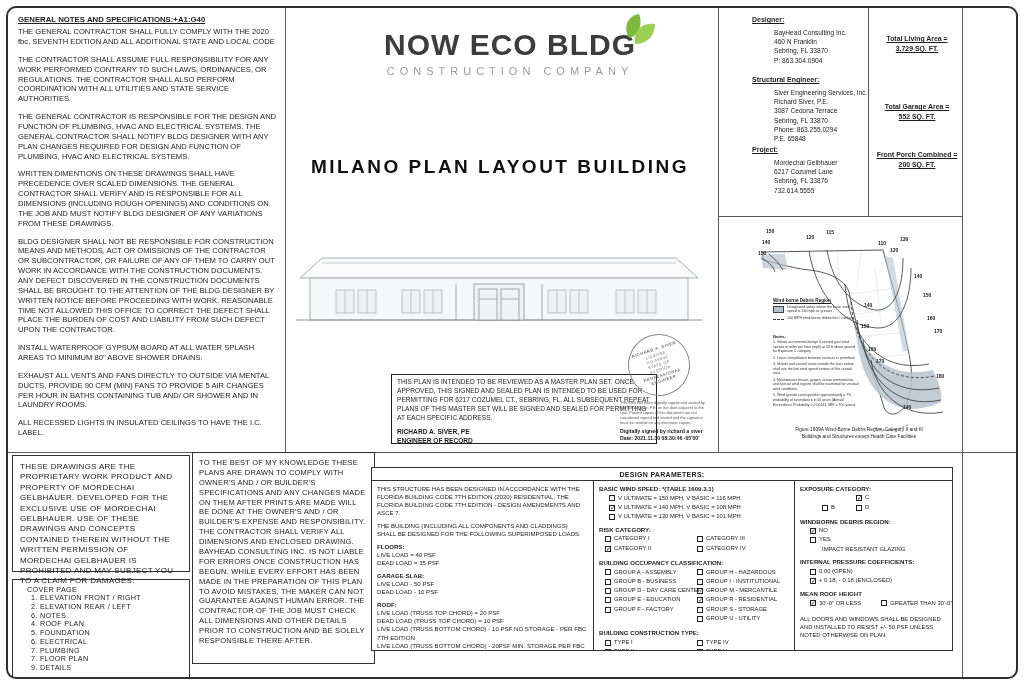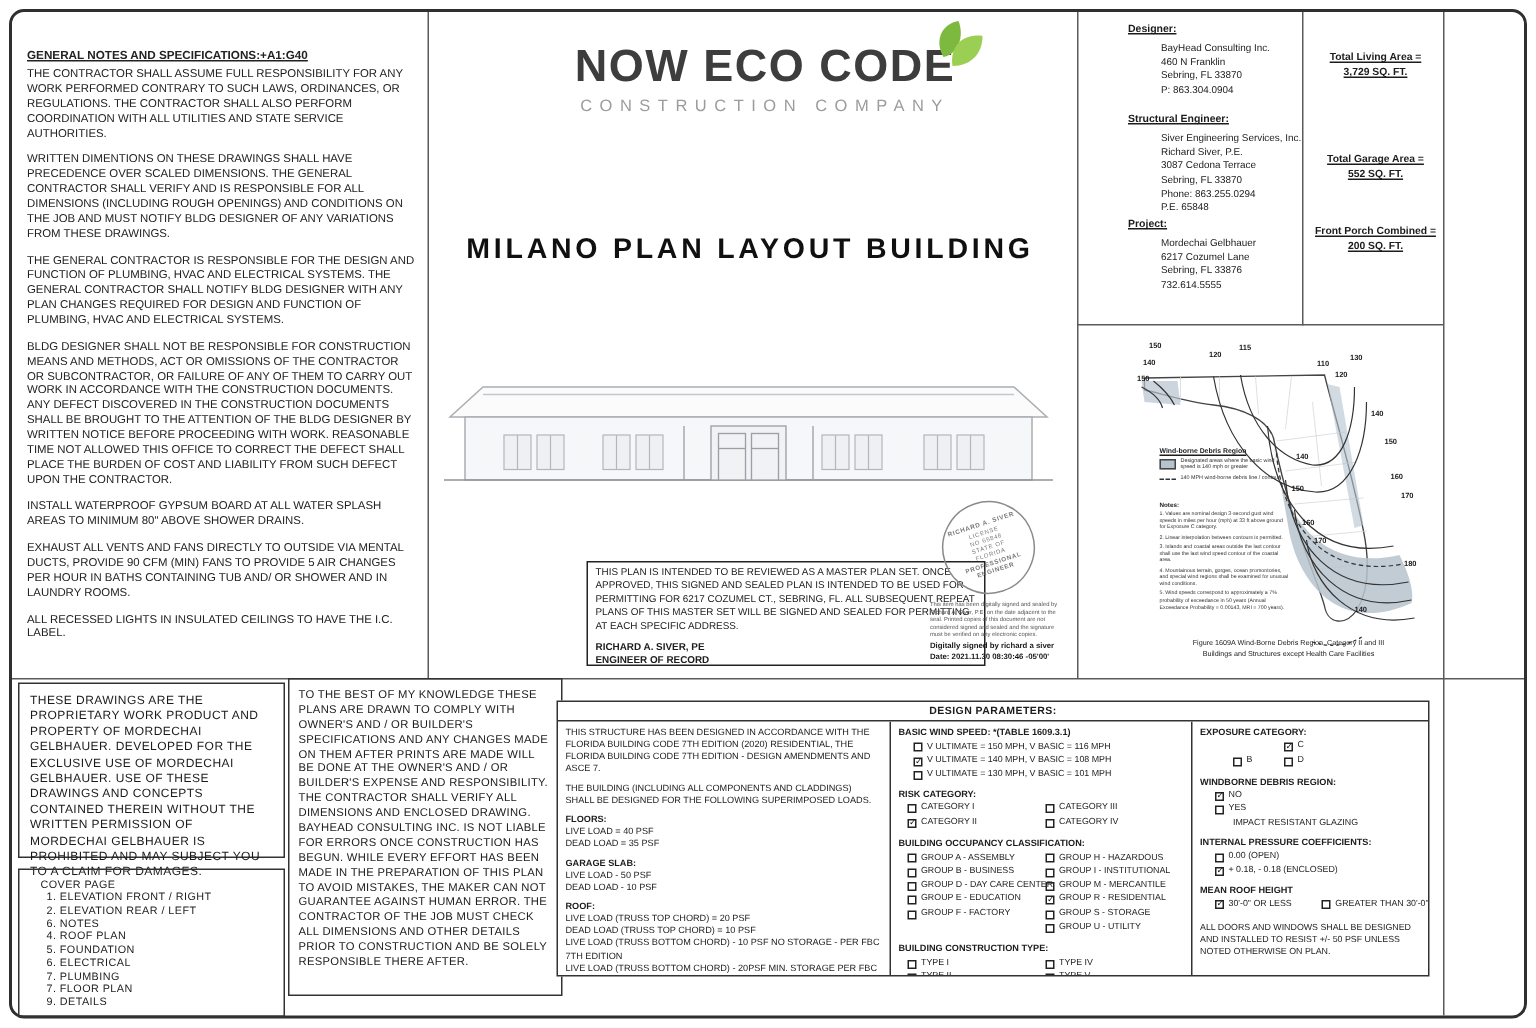--- a/index.html
+++ b/index.html
@@ -15,7 +15,7 @@
   .hl2 { left:718px; top:216px; width:244px; height:1px; }
 
   
-  .gen-notes { position:absolute; left:18px; top:32px; width:260px; height:433px; font-size:7.6px; line-height:1.3; color:#222; overflow:hidden; }
+  .gen-notes { position:absolute; left:18px; top:15px; width:260px; height:433px; font-size:7.6px; line-height:1.3; color:#222; overflow:hidden; }
   .gen-notes h1 { font-size:7.8px; font-weight:bold; text-decoration:underline; margin-bottom:2px; }
   .gen-notes p { margin-bottom:8px; }
 

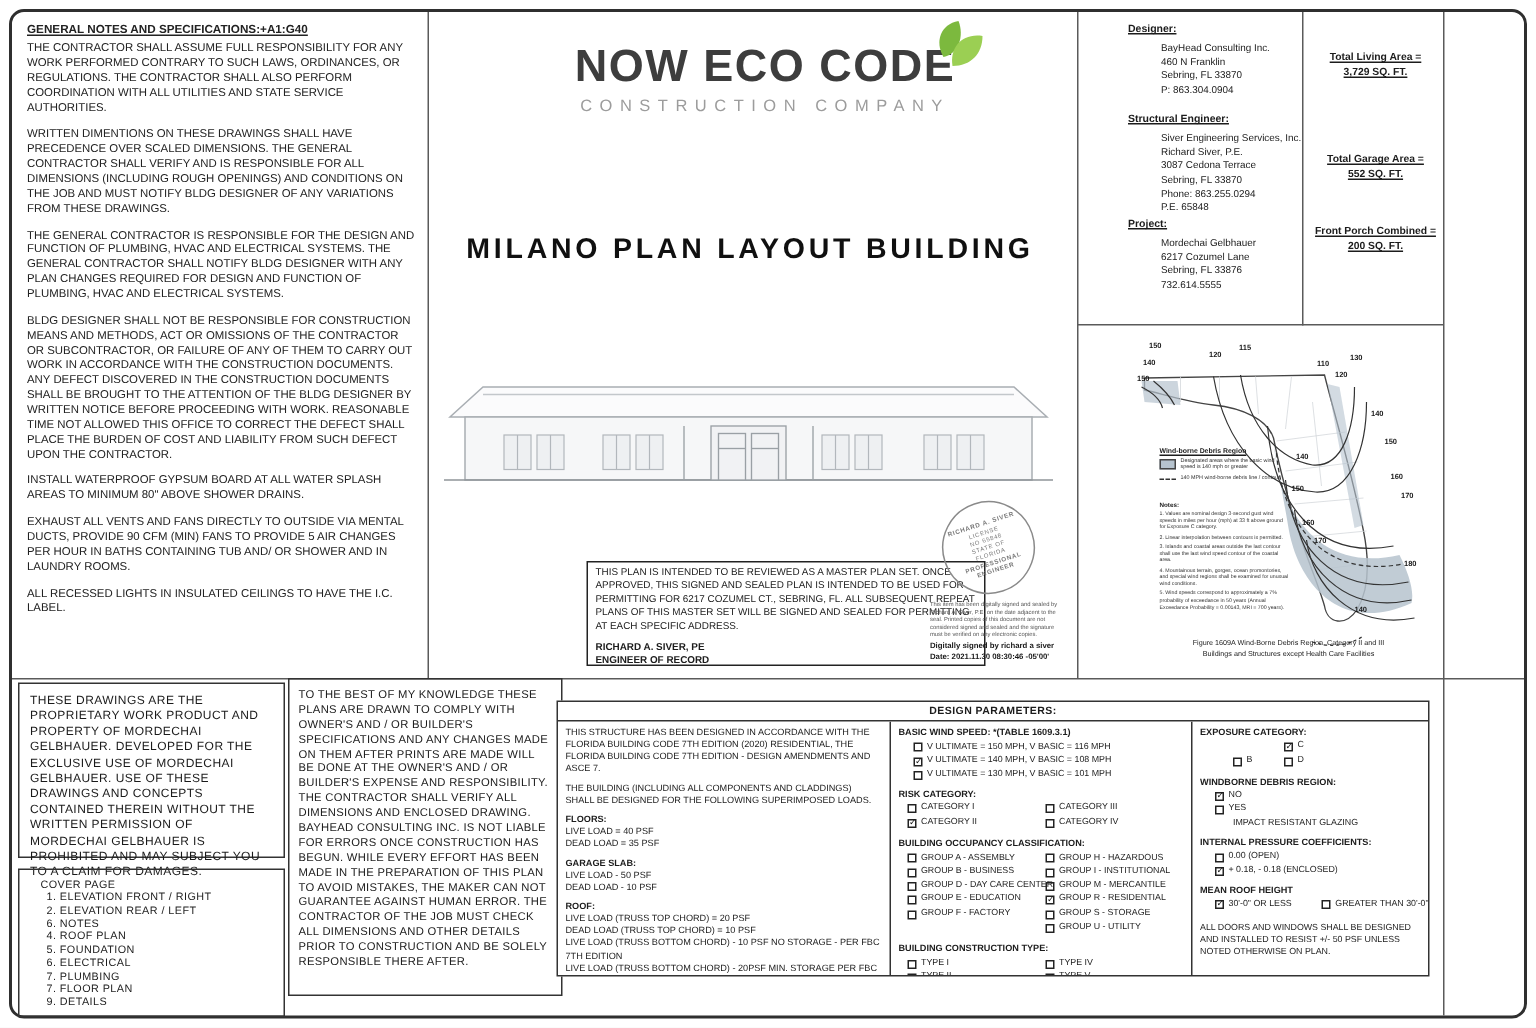--- a/index.html
+++ b/index.html
@@ -131,6 +131,7 @@
     <h1>GENERAL NOTES AND SPECIFICATIONS:+A1:G40</h1>
     <div>
 
+    <p>THE GENERAL CONTRACTOR SHALL FULLY COMPLY WITH THE 2020 fbc, SEVENTH EDITION AND ALL ADDITIONAL STATE AND LOCAL CODE</p>
         <p>THE CONTRACTOR SHALL ASSUME FULL RESPONSIBILITY FOR ANY WORK PERFORMED CONTRARY TO SUCH LAWS, ORDINANCES, OR REGULATIONS. THE CONTRACTOR SHALL ALSO PERFORM COORDINATION WITH ALL UTILITIES AND STATE SERVICE AUTHORITIES.</p>
         <p>WRITTEN DIMENTIONS ON THESE DRAWINGS SHALL HAVE PRECEDENCE OVER SCALED DIMENSIONS. THE GENERAL CONTRACTOR SHALL VERIFY AND IS RESPONSIBLE FOR ALL DIMENSIONS (INCLUDING ROUGH OPENINGS) AND CONDITIONS ON THE JOB AND MUST NOTIFY BLDG DESIGNER OF ANY VARIATIONS FROM THESE DRAWINGS.</p>
         <p>THE GENERAL CONTRACTOR IS RESPONSIBLE FOR THE DESIGN AND FUNCTION OF PLUMBING, HVAC AND ELECTRICAL SYSTEMS. THE GENERAL CONTRACTOR SHALL NOTIFY BLDG DESIGNER WITH ANY PLAN CHANGES REQUIRED FOR DESIGN AND FUNCTION OF PLUMBING, HVAC AND ELECTRICAL SYSTEMS.</p>

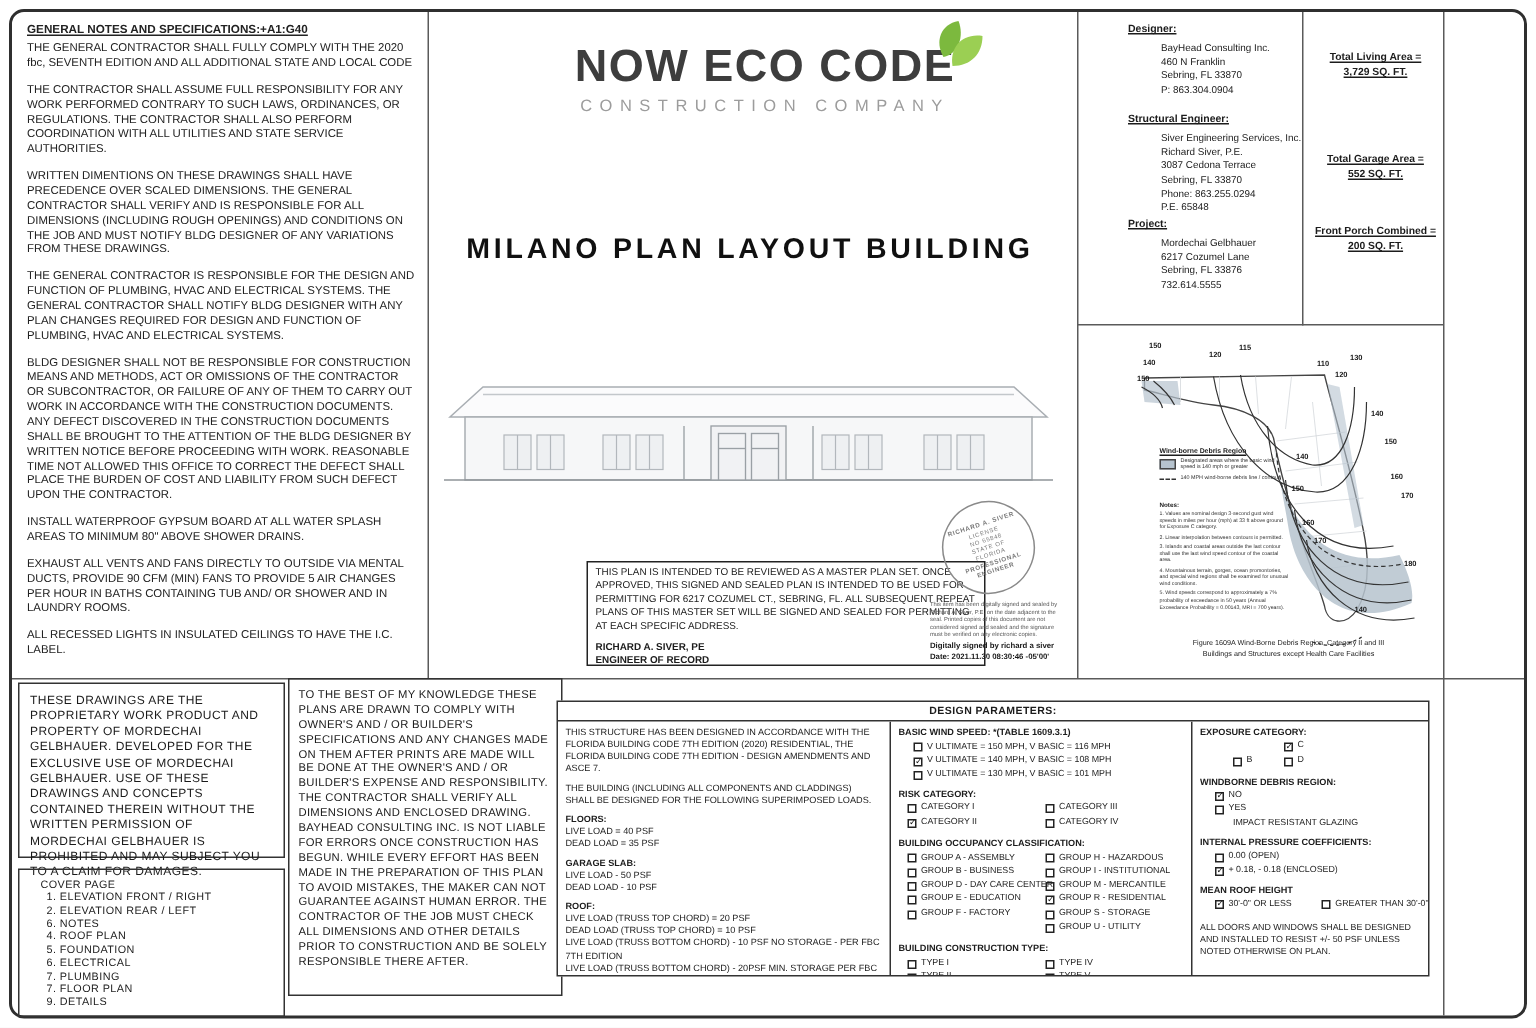--- a/index.html
+++ b/index.html
@@ -149,7 +149,7 @@
         <path d="M26,32 C24,20 32,10 46,12 C46,24 38,32 26,32 Z" fill="#9bcf53"></path>
       </svg>
     </span>
-    <div class="logo-name">NOW ECO CODE</div>
+    <div class="logo-name">NOW ECO BLDG</div>
     <div class="logo-tag">CONSTRUCTION COMPANY</div>
   </div>
 

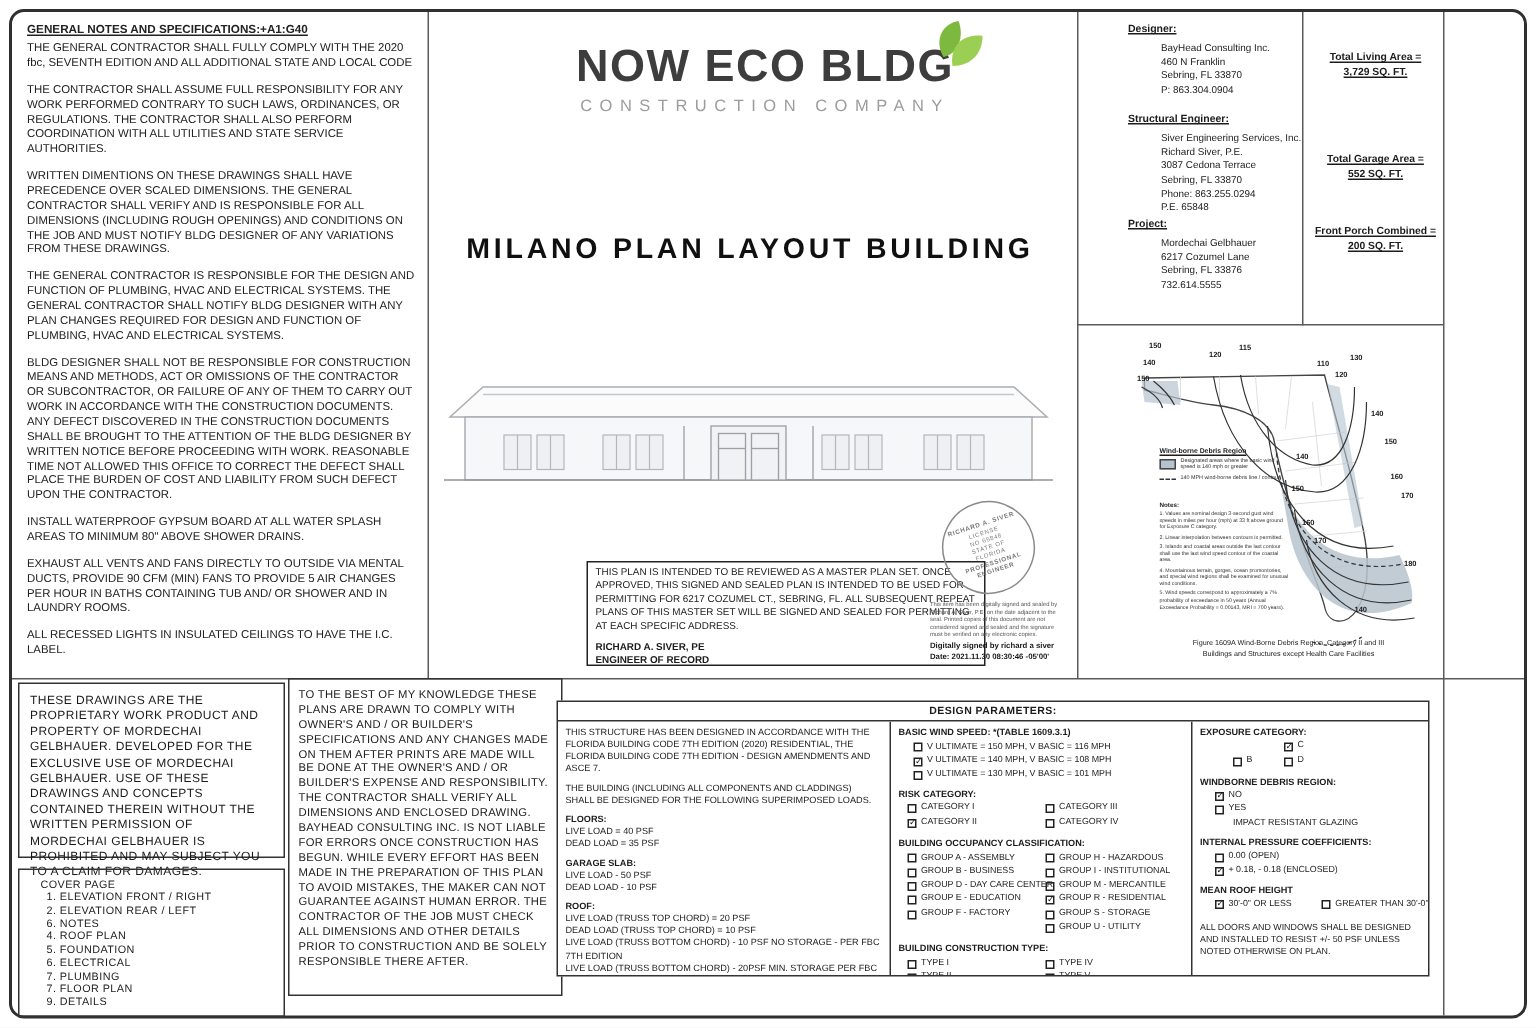--- a/index.html
+++ b/index.html
@@ -133,8 +133,8 @@
 
     <p>THE GENERAL CONTRACTOR SHALL FULLY COMPLY WITH THE 2020 fbc, SEVENTH EDITION AND ALL ADDITIONAL STATE AND LOCAL CODE</p>
         <p>THE CONTRACTOR SHALL ASSUME FULL RESPONSIBILITY FOR ANY WORK PERFORMED CONTRARY TO SUCH LAWS, ORDINANCES, OR REGULATIONS. THE CONTRACTOR SHALL ALSO PERFORM COORDINATION WITH ALL UTILITIES AND STATE SERVICE AUTHORITIES.</p>
+        <p>THE GENERAL CONTRACTOR IS RESPONSIBLE FOR THE DESIGN AND FUNCTION OF PLUMBING, HVAC AND ELECTRICAL SYSTEMS. THE GENERAL CONTRACTOR SHALL NOTIFY BLDG DESIGNER WITH ANY PLAN CHANGES REQUIRED FOR DESIGN AND FUNCTION OF PLUMBING, HVAC AND ELECTRICAL SYSTEMS.</p>
         <p>WRITTEN DIMENTIONS ON THESE DRAWINGS SHALL HAVE PRECEDENCE OVER SCALED DIMENSIONS. THE GENERAL CONTRACTOR SHALL VERIFY AND IS RESPONSIBLE FOR ALL DIMENSIONS (INCLUDING ROUGH OPENINGS) AND CONDITIONS ON THE JOB AND MUST NOTIFY BLDG DESIGNER OF ANY VARIATIONS FROM THESE DRAWINGS.</p>
-        <p>THE GENERAL CONTRACTOR IS RESPONSIBLE FOR THE DESIGN AND FUNCTION OF PLUMBING, HVAC AND ELECTRICAL SYSTEMS. THE GENERAL CONTRACTOR SHALL NOTIFY BLDG DESIGNER WITH ANY PLAN CHANGES REQUIRED FOR DESIGN AND FUNCTION OF PLUMBING, HVAC AND ELECTRICAL SYSTEMS.</p>
         <p>BLDG DESIGNER SHALL NOT BE RESPONSIBLE FOR CONSTRUCTION MEANS AND METHODS, ACT OR OMISSIONS OF THE CONTRACTOR OR SUBCONTRACTOR, OR FAILURE OF ANY OF THEM TO CARRY OUT WORK IN ACCORDANCE WITH THE CONSTRUCTION DOCUMENTS. ANY DEFECT DISCOVERED IN THE CONSTRUCTION DOCUMENTS SHALL BE BROUGHT TO THE ATTENTION OF THE BLDG DESIGNER BY WRITTEN NOTICE BEFORE PROCEEDING WITH WORK. REASONABLE TIME NOT ALLOWED THIS OFFICE TO CORRECT THE DEFECT SHALL PLACE THE BURDEN OF COST AND LIABILITY FROM SUCH DEFECT UPON THE CONTRACTOR.</p>
         <p>INSTALL WATERPROOF GYPSUM BOARD AT ALL WATER SPLASH AREAS TO MINIMUM 80" ABOVE SHOWER DRAINS.</p>
         <p>EXHAUST ALL VENTS AND FANS DIRECTLY TO OUTSIDE VIA MENTAL DUCTS, PROVIDE 90 CFM (MIN) FANS TO PROVIDE 5 AIR CHANGES PER HOUR IN BATHS CONTAINING TUB AND/ OR SHOWER AND IN LAUNDRY ROOMS.</p>

